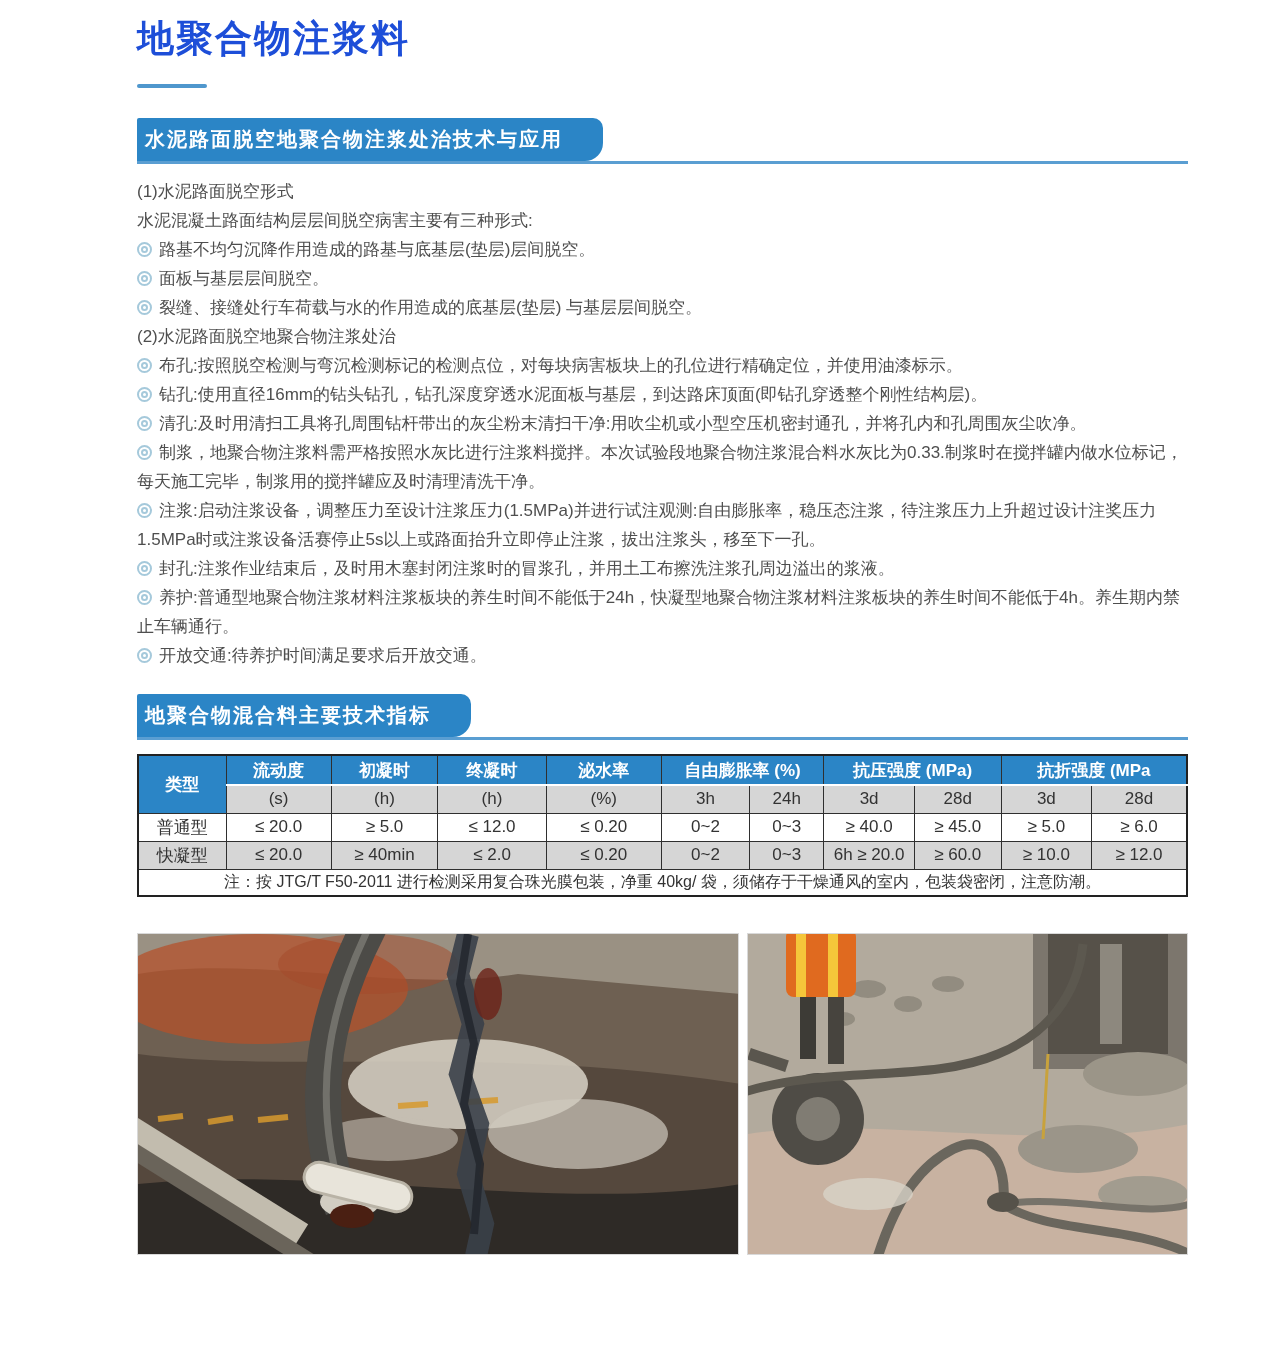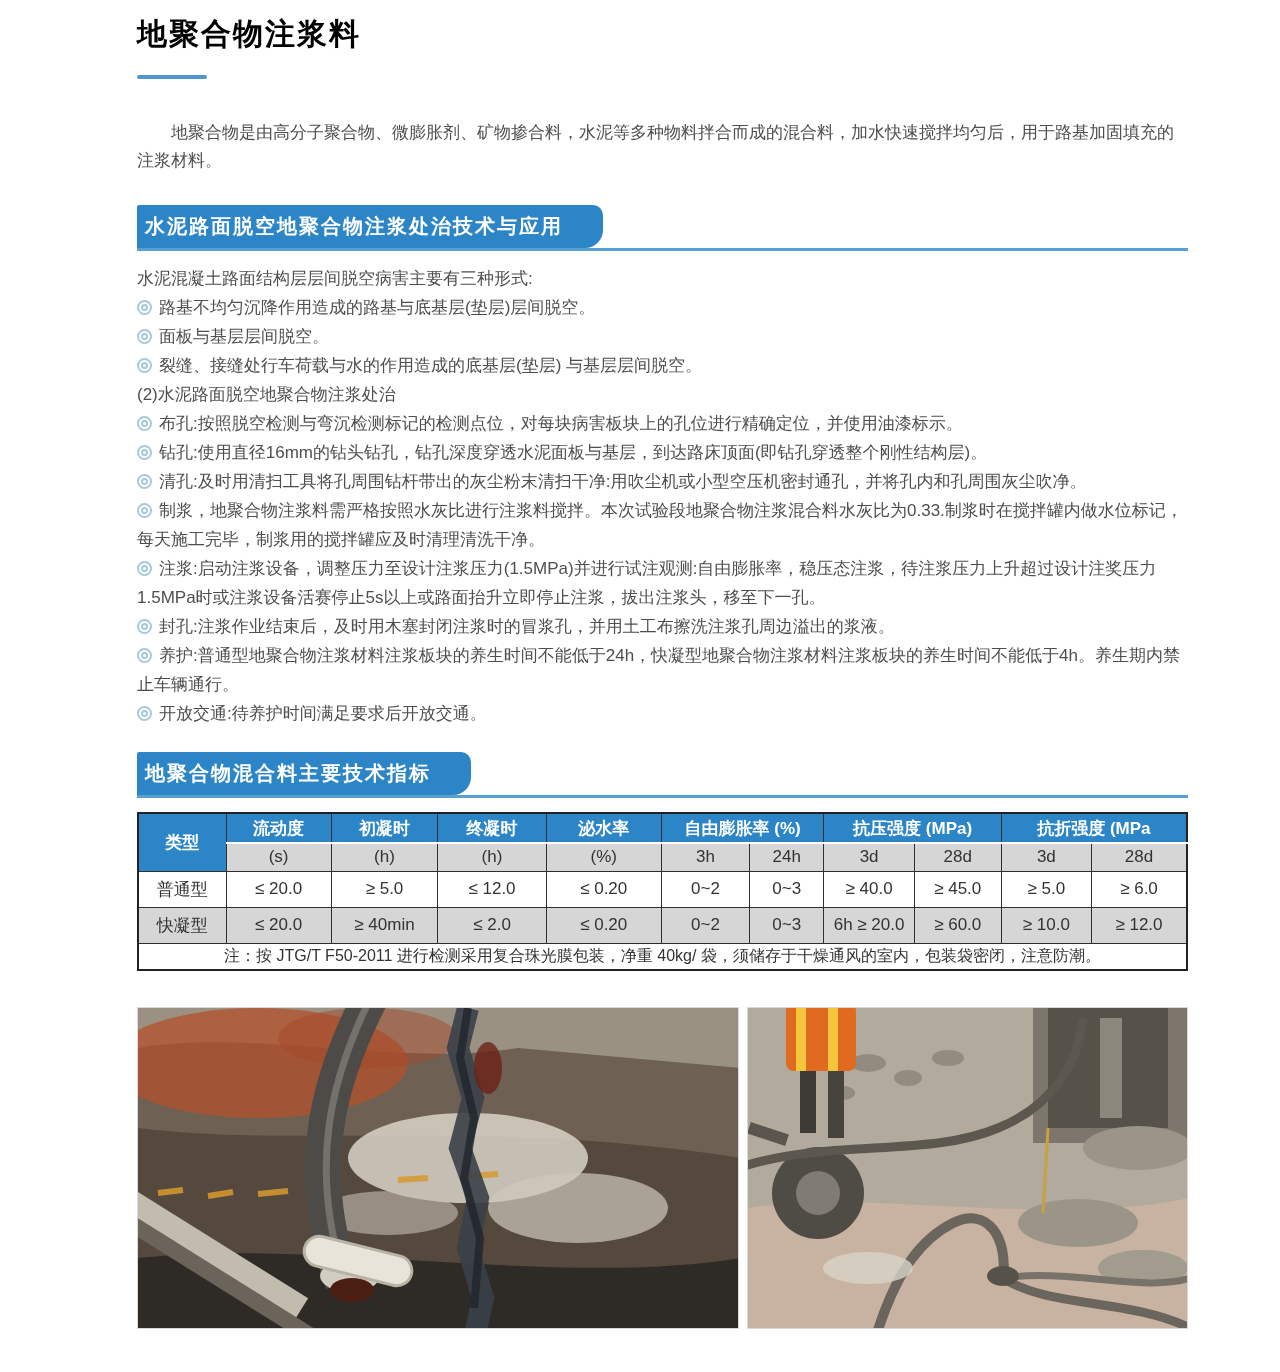--- a/index.html
+++ b/index.html
@@ -13,7 +13,7 @@
   .content { padding:14px 92px 0 137px; }
 
   
-  .doc-title { font-size:30px; font-weight:bold; color:#000000; letter-spacing:2px; }
+  .doc-title { font-size:37px; font-weight:bold; color:#1d4ed8; letter-spacing:2px; }
   .title-dash { width:70px; height:4px; background:#4f97cd; border-radius:2px; margin-top:20px; }
 
   

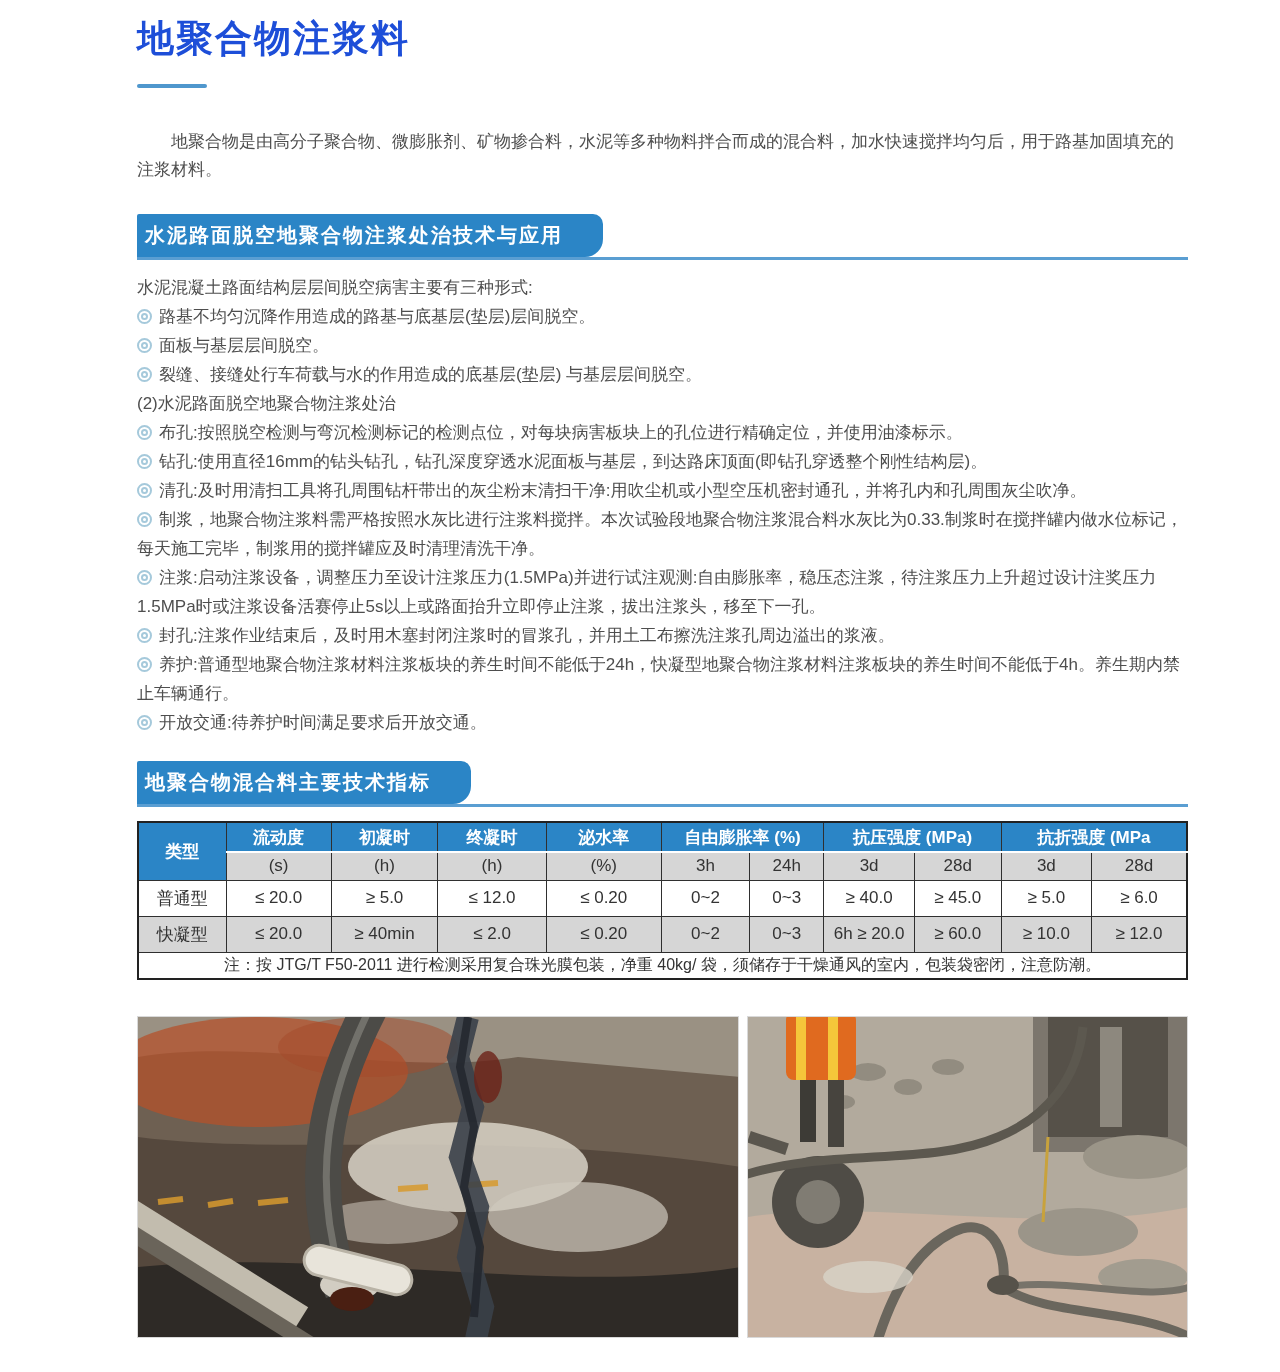--- a/index.html
+++ b/index.html
@@ -78,7 +78,6 @@
     <h1 class="doc-title">地聚合物注浆料</h1>
     <div class="title-dash"></div>
 
-    <p class="intro">地聚合物是由高分子聚合物、微膨胀剂、矿物掺合料，水泥等多种物料拌合而成的混合料，加水快速搅拌均匀后，用于路基加固填充的注浆材料。</p>
 
     <div class="section-head">
       <span class="section-badge">水泥路面脱空地聚合物注浆处治技术与应用</span>

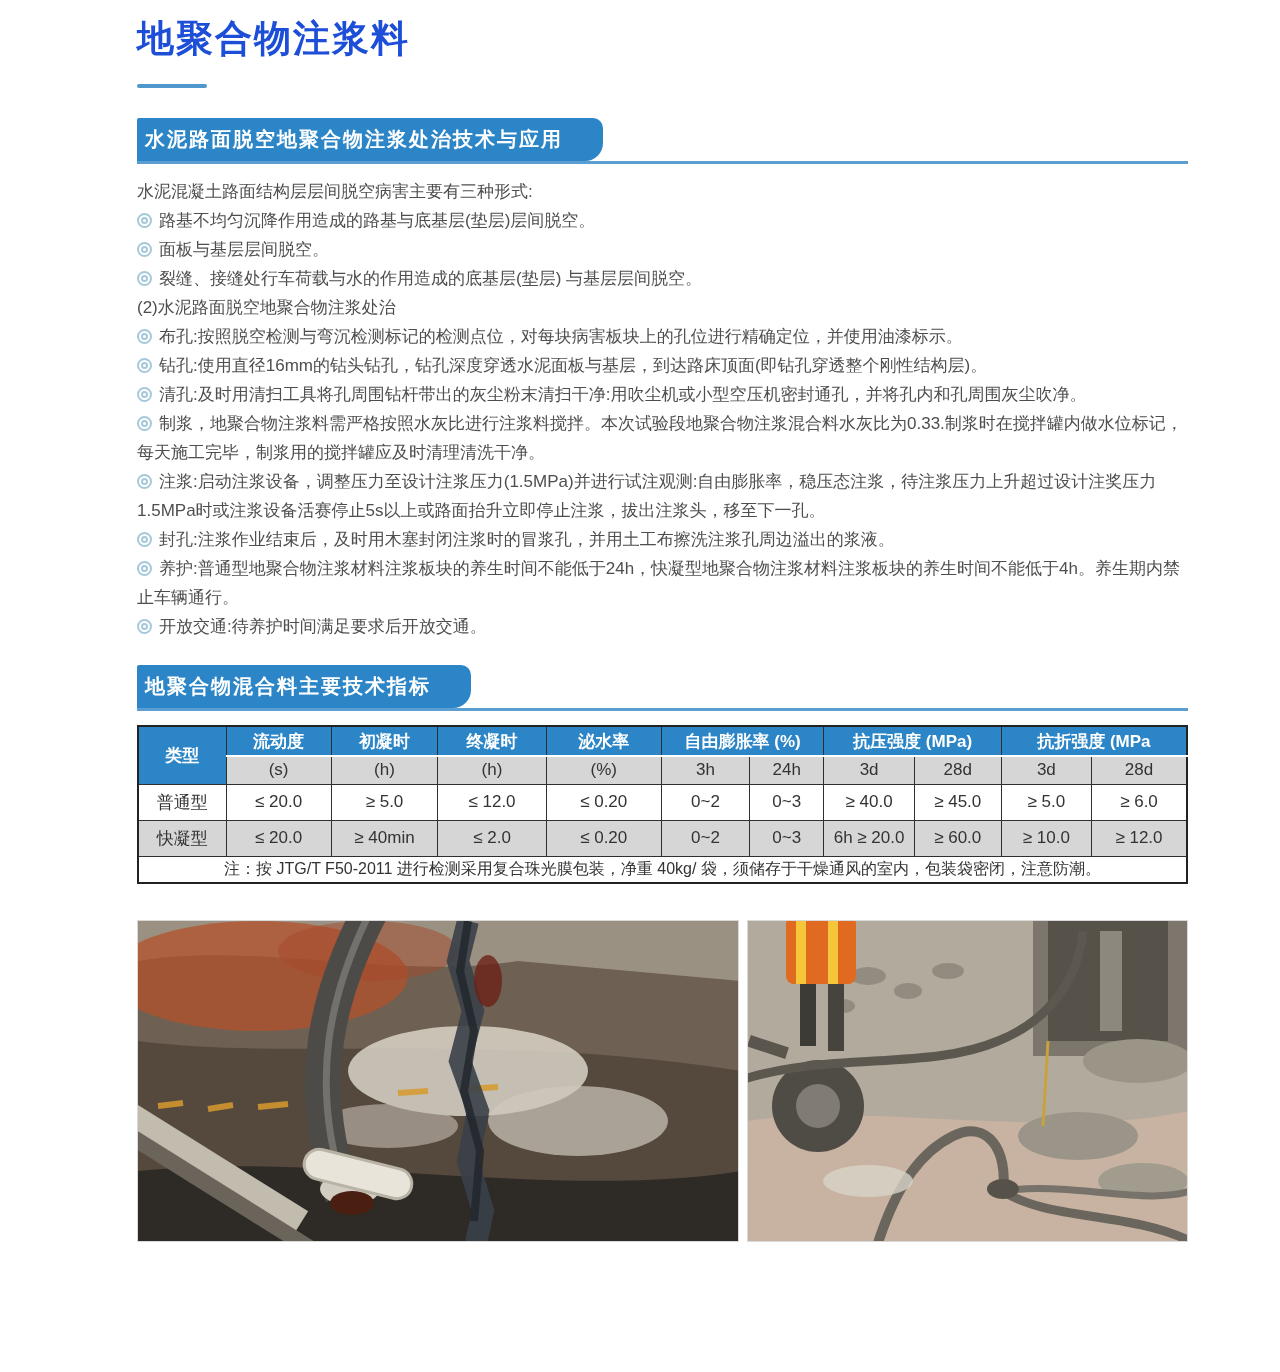--- a/index.html
+++ b/index.html
@@ -84,6 +84,7 @@
     </div>
 
     <div class="bodytext">
+      <p>(1)水泥路面脱空形式</p>
       <p>水泥混凝土路面结构层层间脱空病害主要有三种形式:</p>
 
       <p><span class="ring"></span><span>路基不均匀沉降作用造成的路基与底基层(垫层)层间脱空。</span></p>

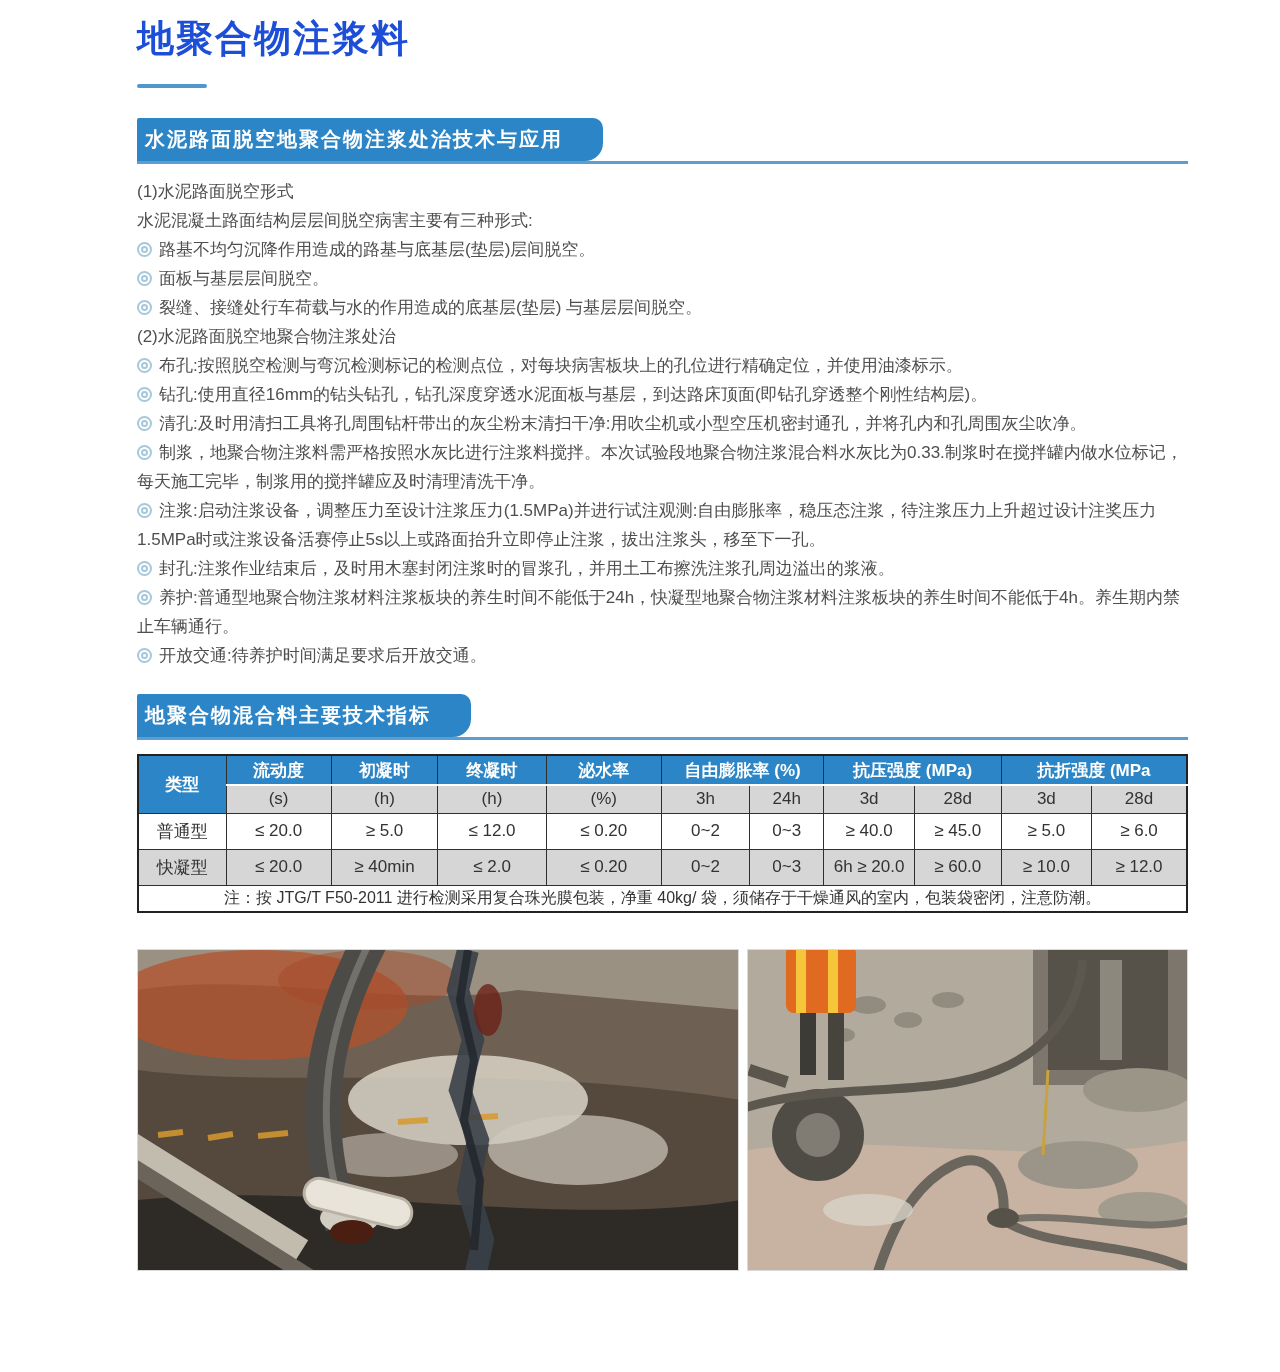--- a/index.html
+++ b/index.html
@@ -53,7 +53,7 @@
   }
   table.spec th, table.spec td {
     border:1px solid #2f2f2f; text-align:center; vertical-align:middle;
-    padding:2px 2px; height:36px;
+    padding:2px 2px; height:28px;
   }
   table.spec .blue {
     background:#2b85c6; color:#fff; font-weight:bold; font-size:17px;

